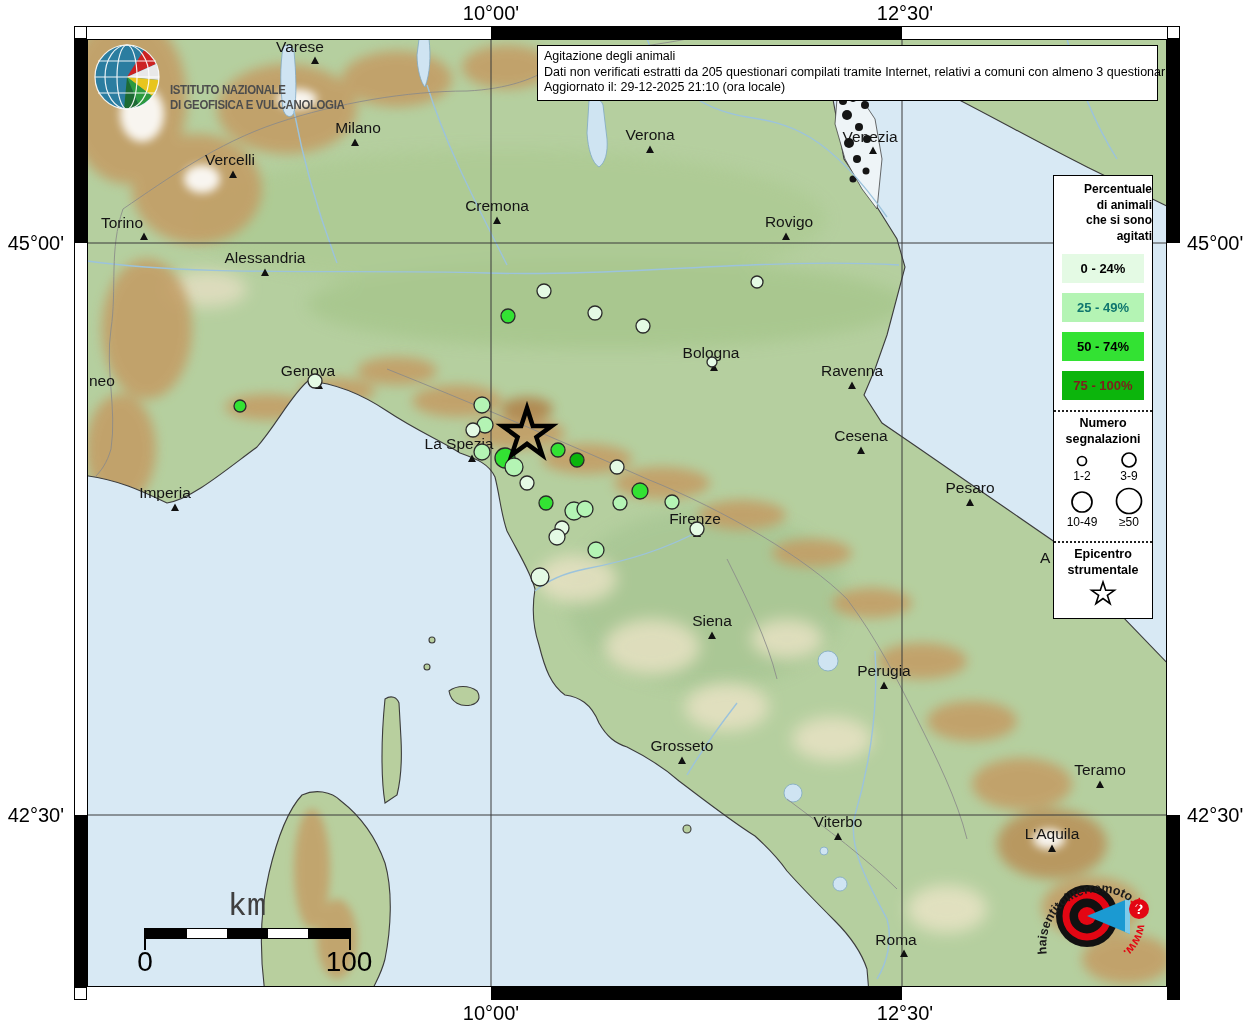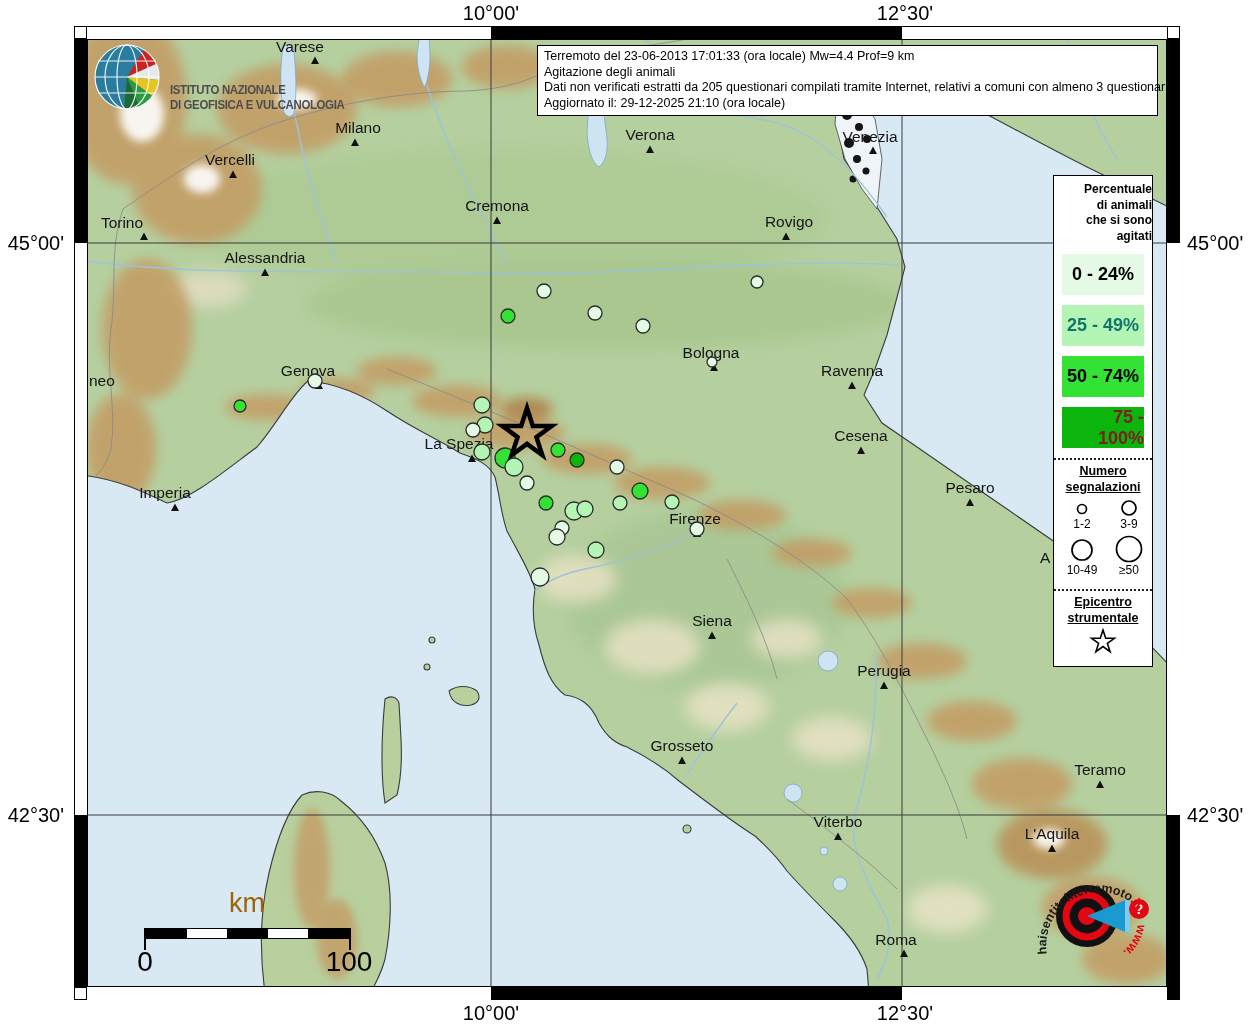--- a/index.html
+++ b/index.html
@@ -296,7 +296,6 @@
   <div class="frame-inner"></div>
 
   <div class="title-box">
-    <div>Terremoto del 23-06-2013 17:01:33 (ora locale) Mw=4.4 Prof=9 km</div>
     <div>Agitazione degli animali</div>
     <div>Dati non verificati estratti da 205 questionari compilati tramite Internet, relativi a comuni con almeno 3 questionari.</div>
     <div>Aggiornato il: 29-12-2025 21:10 (ora locale)</div>

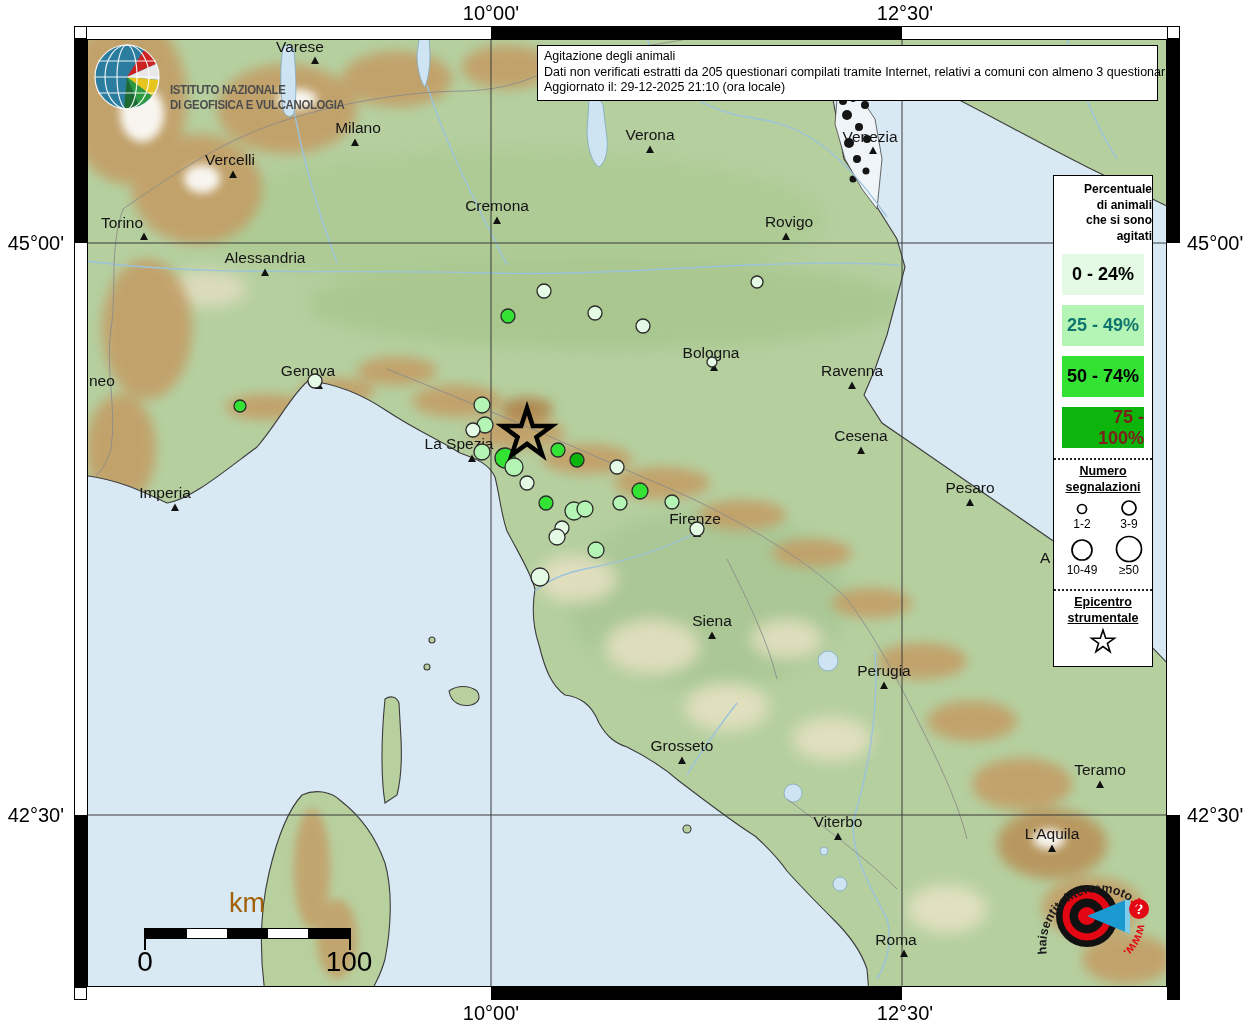--- a/index.html
+++ b/index.html
@@ -29,8 +29,8 @@
   .legend{position:absolute;left:1053px;top:175px;width:100px;background:#fff;
           border:1px solid #000;box-sizing:border-box;z-index:7;padding-bottom:6px;}
   .legend .ltitle{font-size:12px;font-weight:bold;text-align:right;line-height:15.5px;padding-top:6px;}
-  .lband{width:82px;height:41px;margin:10px auto 0 auto;display:flex;align-items:center;
-         justify-content:center;font-size:18px;font-weight:bold;text-align:right;}
+  .lband{width:82px;height:29px;margin:10px auto 0 auto;display:flex;align-items:center;
+         justify-content:center;font-size:13px;font-weight:bold;text-align:right;}
   .ldots{border-top:2px dotted #222;margin-top:10px;}
   .lsub{font-size:12.5px;font-weight:bold;text-align:center;line-height:16px;text-decoration:underline;}
   .legend svg{display:block;margin:0 auto;}

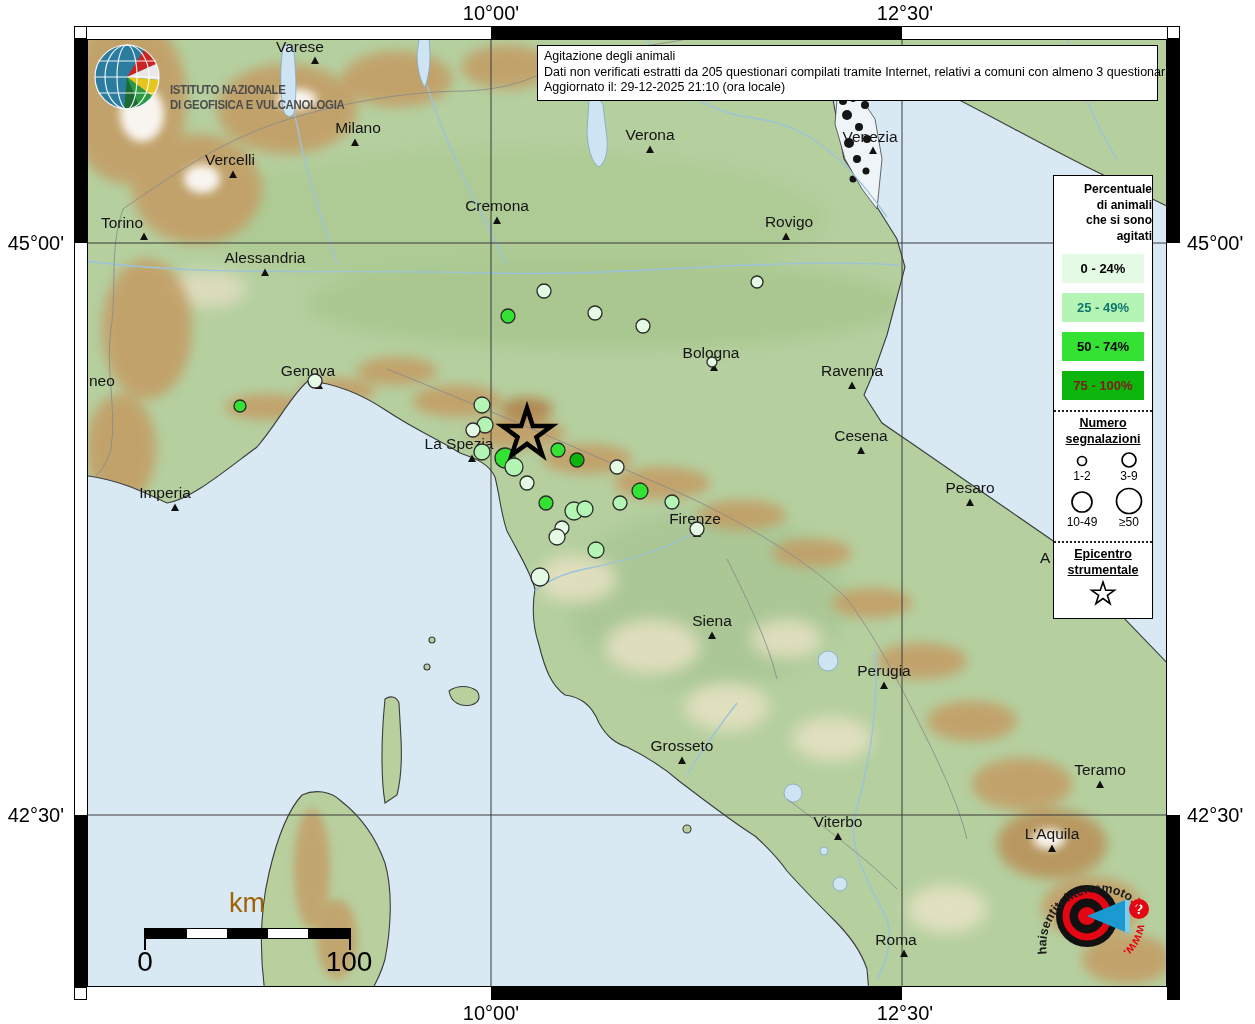--- a/index.html
+++ b/index.html
@@ -32,7 +32,7 @@
   .lband{width:82px;height:29px;margin:10px auto 0 auto;display:flex;align-items:center;
          justify-content:center;font-size:13px;font-weight:bold;text-align:right;}
   .ldots{border-top:2px dotted #222;margin-top:10px;}
-  .lsub{font-size:12.5px;font-weight:bold;text-align:center;line-height:16px;text-decoration:underline;}
+  .lsub{font-size:12.5px;font-weight:bold;text-align:center;line-height:16px;}
   .legend svg{display:block;margin:0 auto;}
   
   .scalebar{position:absolute;left:120px;top:888px;z-index:6;width:260px;}

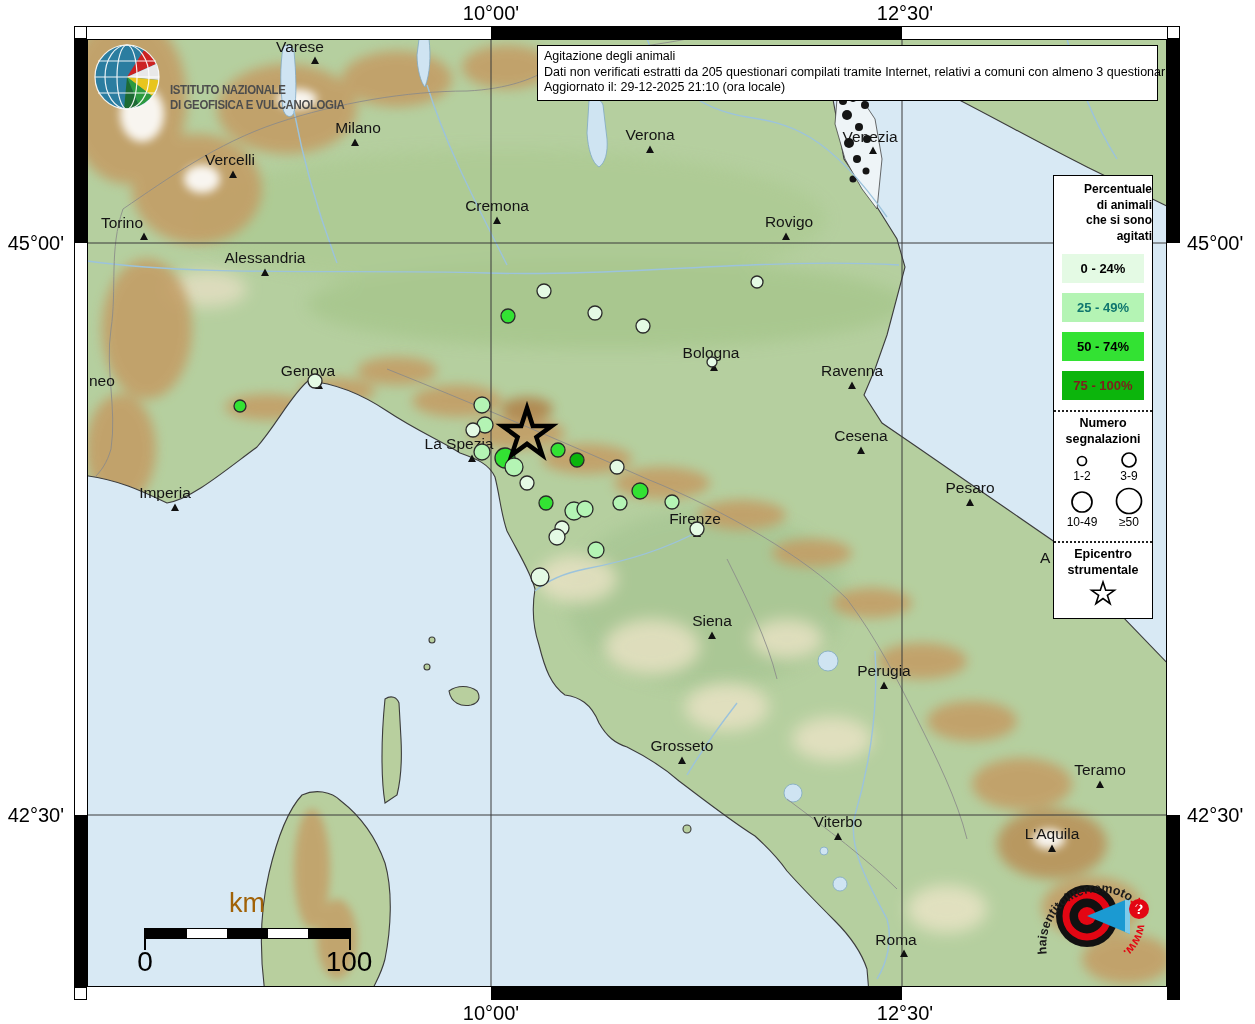--- a/index.html
+++ b/index.html
@@ -36,7 +36,7 @@
   .legend svg{display:block;margin:0 auto;}
   
   .scalebar{position:absolute;left:120px;top:888px;z-index:6;width:260px;}
-  .sb-unit{position:absolute;left:127px;top:0;font-size:27px;color:#a16207;transform:translateX(-50%);}
+  .sb-unit{position:absolute;left:127px;top:0;font-size:32px;color:#404040;transform:translateX(-50%);font-family:Liberation Mono, monospace;}
   .sb-bar{position:absolute;left:25px;top:40px;width:203px;height:9px;border:1.5px solid #000;
           box-sizing:content-box;display:flex;}
   .sb-seg{height:100%;}

